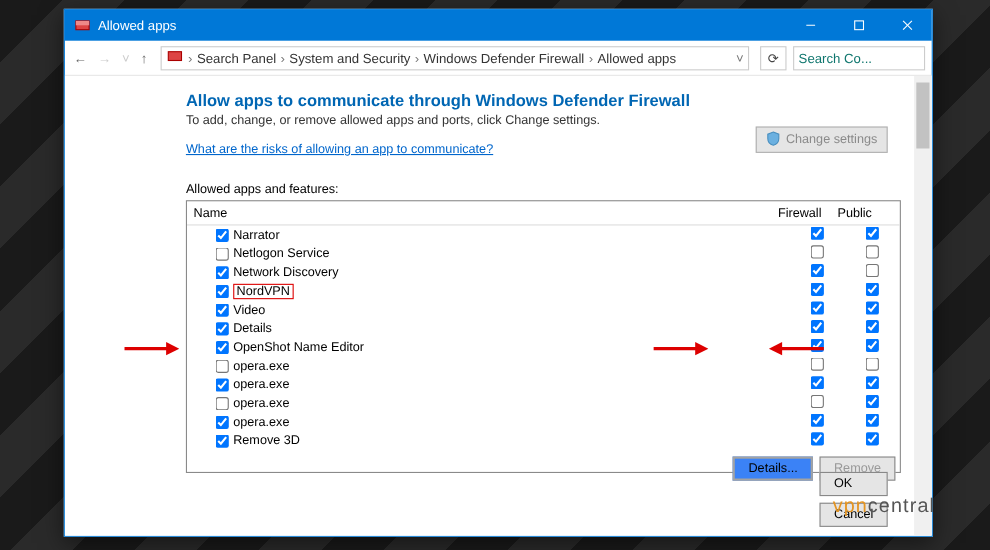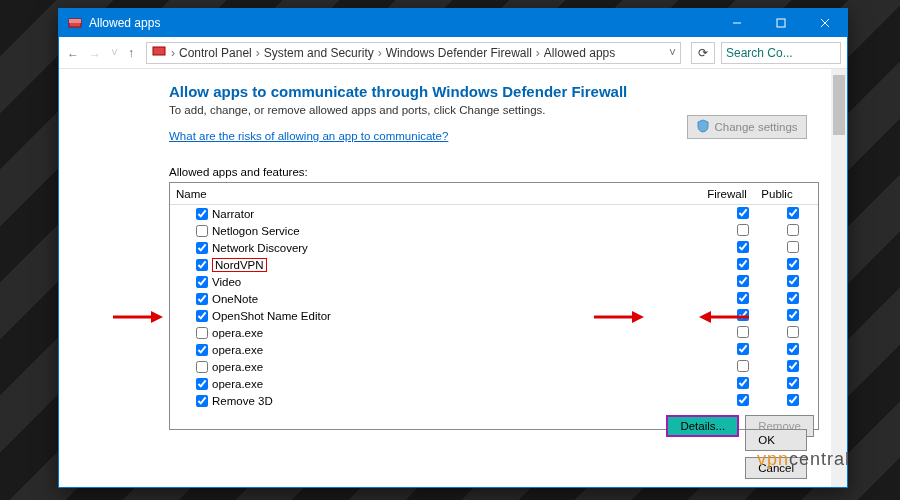--- a/index.html
+++ b/index.html
@@ -92,7 +92,7 @@
             <rect x="2" y="4" width="12" height="8" fill="#d44" stroke="#a00"></rect>
           </svg></span>
       <span class="sep">›</span>
-      <span>Control Panel</span>
+      <span>Search Panel</span>
       <span class="sep">›</span>
       <span>System and Security</span>
       <span class="sep">›</span>

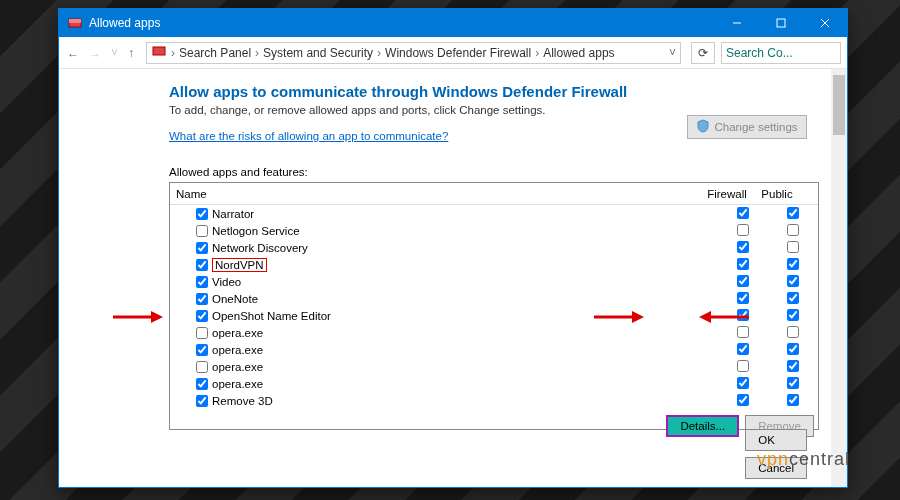--- a/index.html
+++ b/index.html
@@ -179,7 +179,7 @@
           <div class="row">
             <div class="cname">
               <input type="checkbox" checked="" style="">
-              <span>OneNote</span>
+              <span>Details</span>
             </div>
             <div class="ccol"><input type="checkbox" checked="" style=""></div>
             <div class="ccol"><input type="checkbox" checked="" style=""></div>

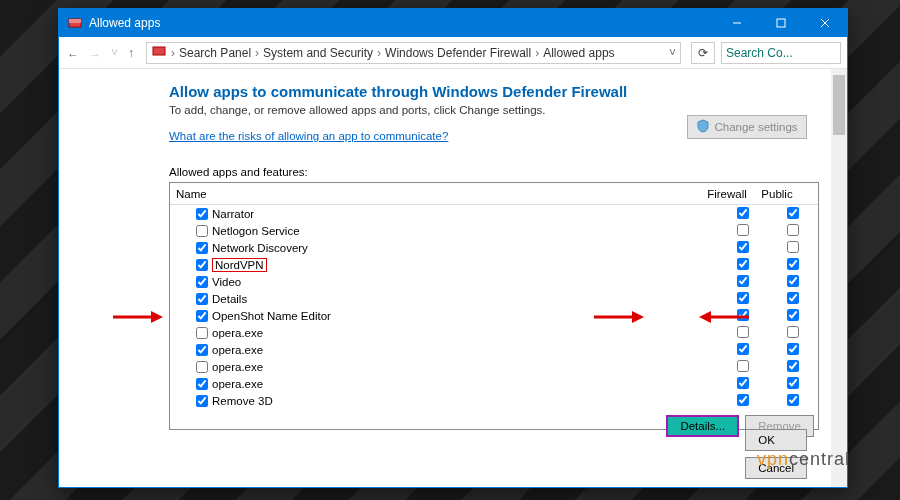--- a/index.html
+++ b/index.html
@@ -38,7 +38,7 @@
   .highlight-name { border:1px solid #d00; padding:0 2px; }
   .detailsrow { display:flex; justify-content:flex-end; gap:6px; margin-top:6px; margin-right:4px;}
   .btn { height:22px; font-size:11.5px; border:1px solid #888; background:#e5e5e5; padding:0 12px; display:flex; align-items:center;}
-  .btn.primary { border:2px solid #a21caf; background:#14b8a6;}
+  .btn.primary { border:2px solid #a3a3a3; background:#3b82f6;}
   .btn.disabled { color:#999;align-items:center;}
   .okrow { display:flex; justify-content:flex-end; gap:6px; position:absolute; right:40px; bottom:8px;flex-direction:column;}
   .arrow-ann { position:absolute; pointer-events:none; }

